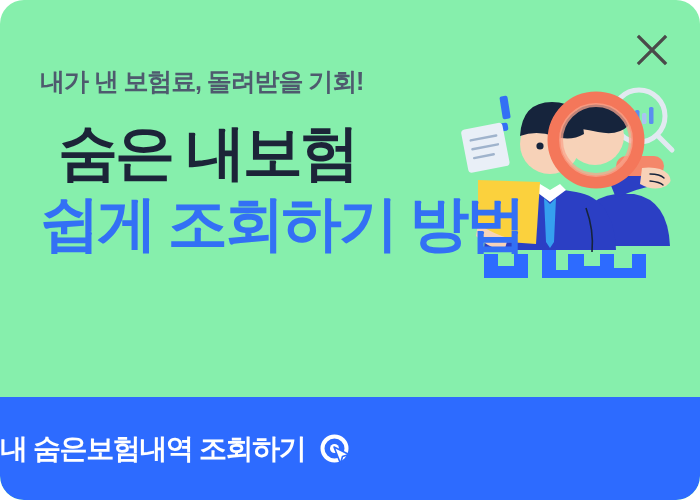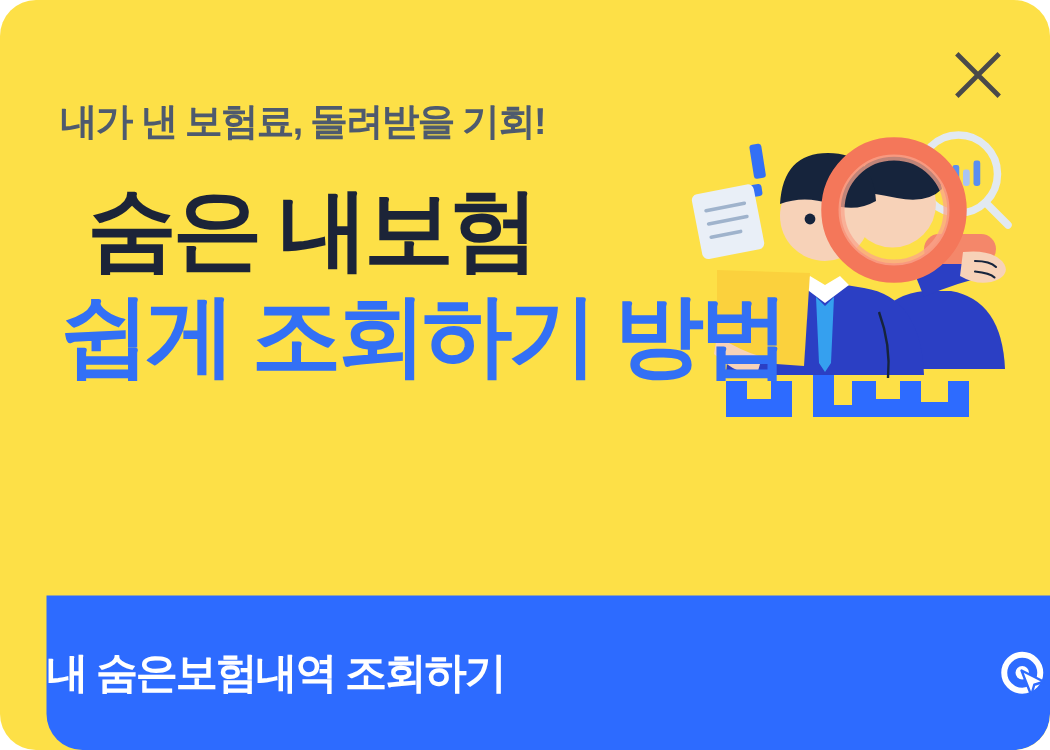--- a/index.html
+++ b/index.html
@@ -16,7 +16,7 @@
     position: relative;
     width: 700px;
     height: 500px;
-    background: #fde047;
+    background: #86efac;
     border-radius: 24px;
     overflow: hidden;
     box-sizing: border-box;

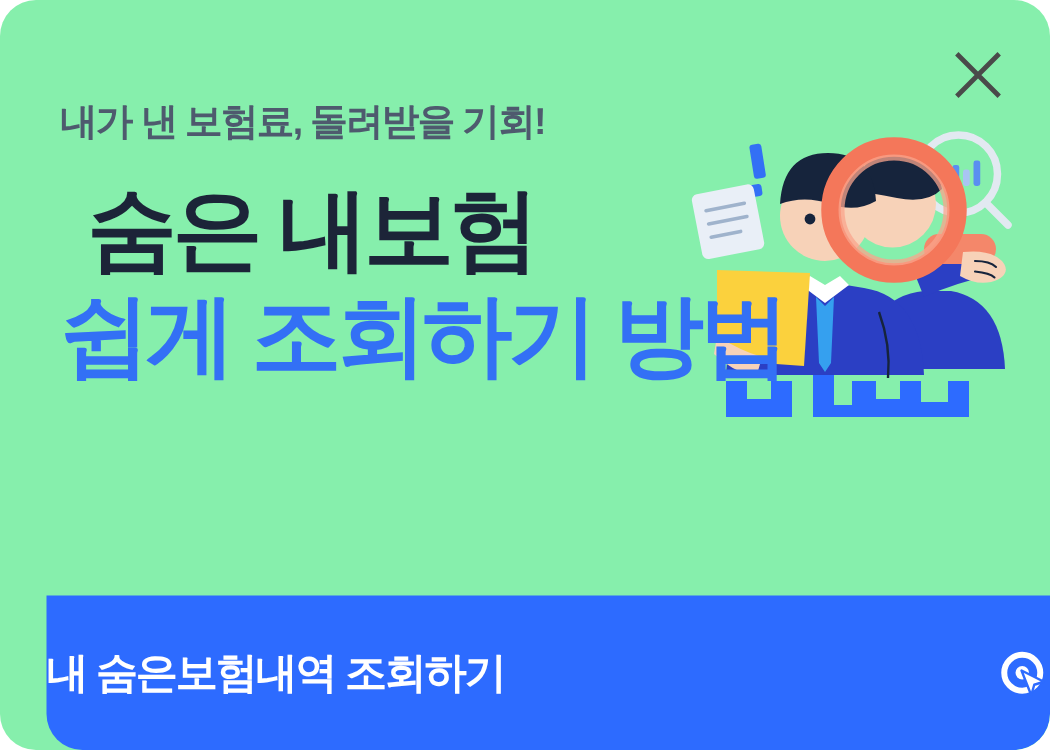--- a/index.html
+++ b/index.html
@@ -87,13 +87,12 @@
     background: #2d6bff;
     display: flex;
     align-items: center;
-    justify-content: space-between;
+    justify-content: flex-start;
     gap: 14px;
     cursor: pointer;
     z-index: 50;
     border-bottom-left-radius: 24px;
     border-bottom-right-radius: 24px;
-    margin-left: 31px;
   }
   .cta-label {
     font-size: 28px;

